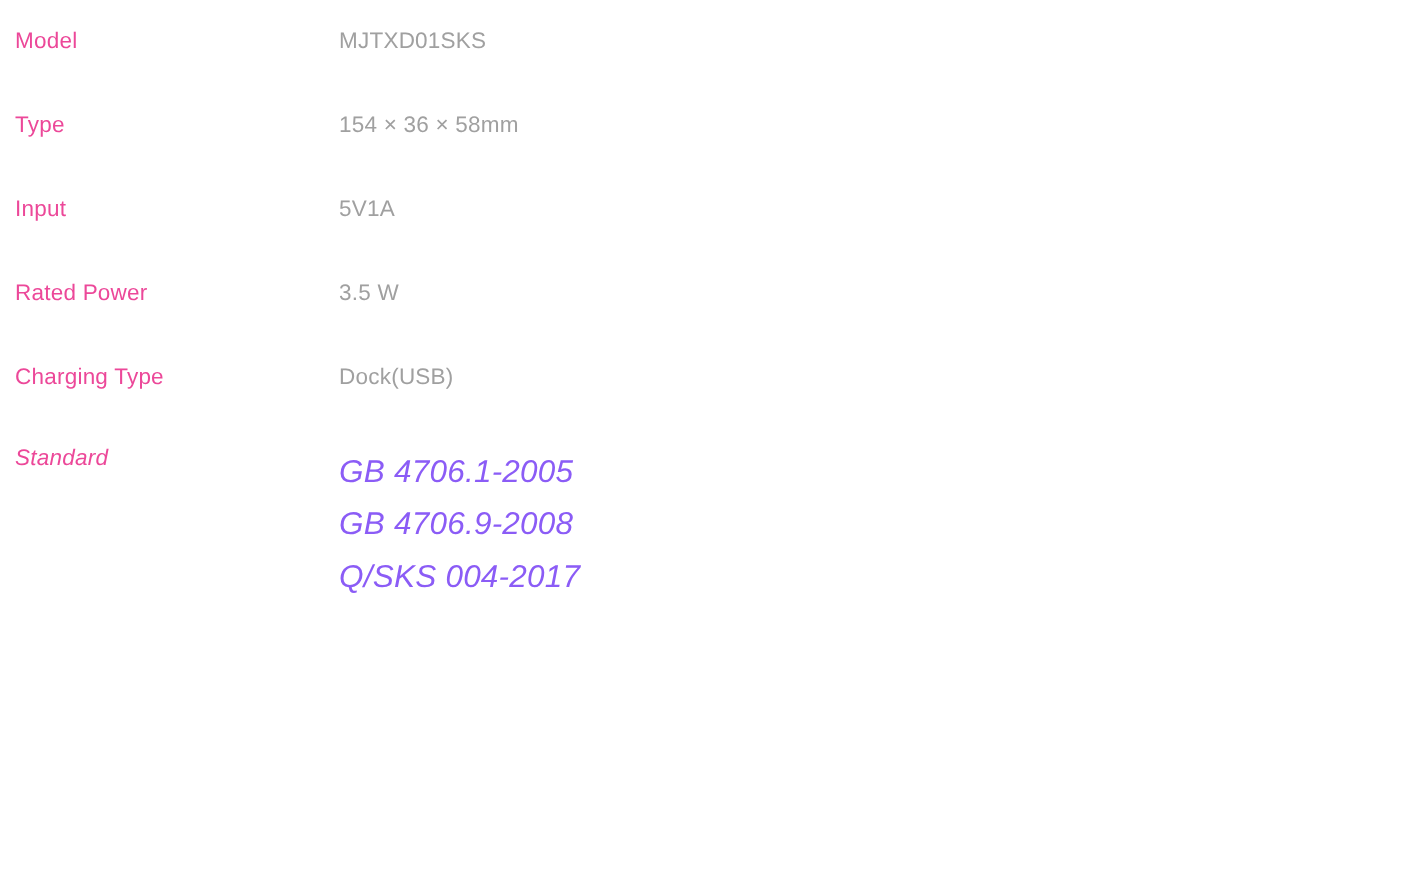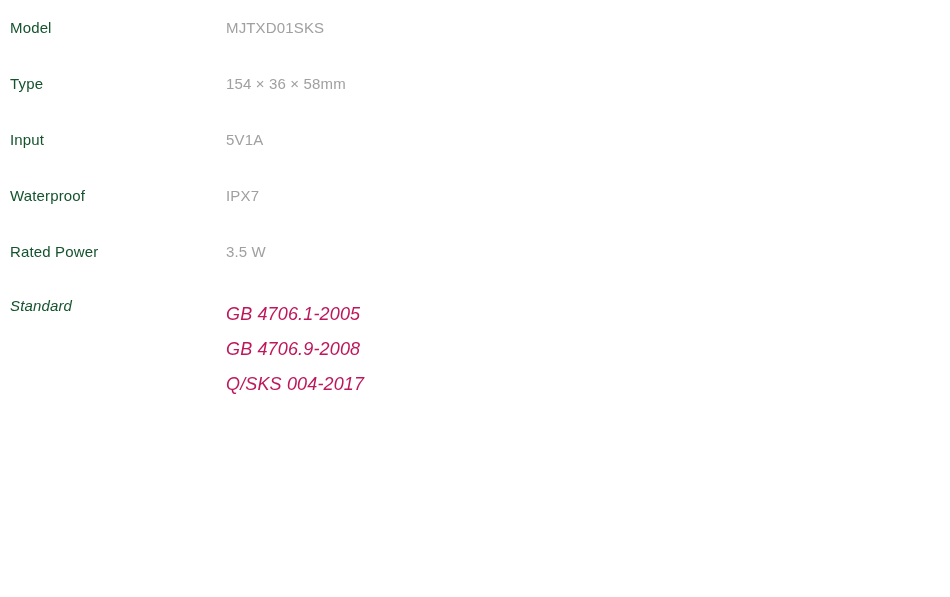--- a/index.html
+++ b/index.html
@@ -53,7 +53,7 @@
   .spec-label {
     width: 208px;
     padding-left: 10px;
-    color: #14532d;
+    color: #ec4899;
   }
 
   .spec-value {

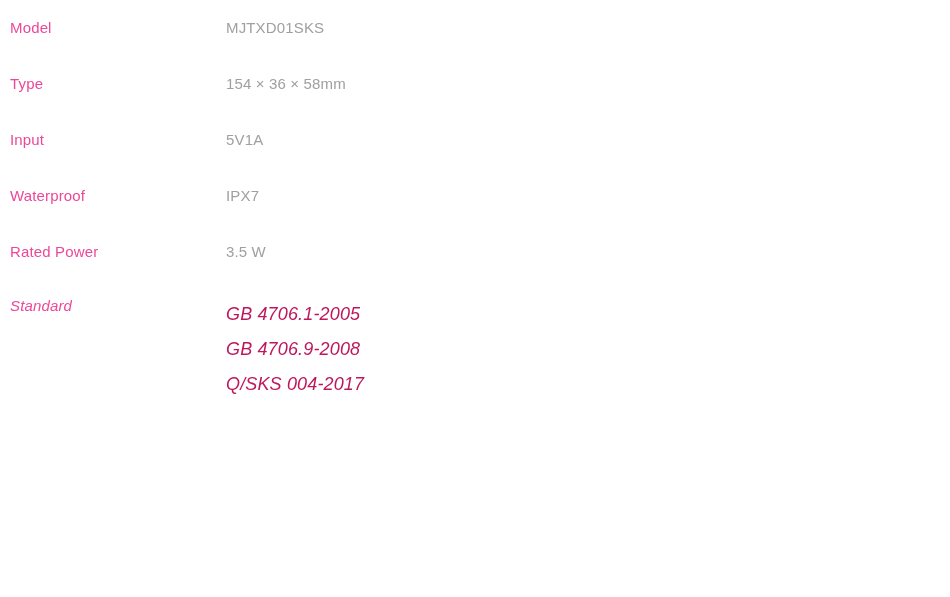--- a/index.html
+++ b/index.html
@@ -107,10 +107,6 @@
         <td class="spec-value">5V1A</td>
       </tr>
 
-      <tr class="spec-row">
-        <td class="spec-label">Waterproof</td>
-        <td class="spec-value">IPX7</td>
-      </tr>
 
       <tr class="spec-row">
         <td class="spec-label">Rated Power</td>

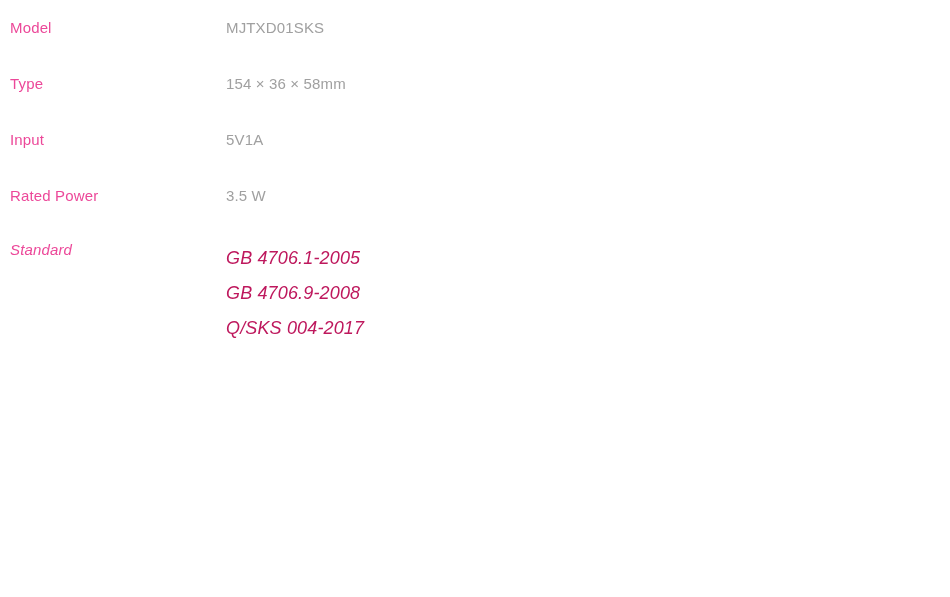--- a/index.html
+++ b/index.html
@@ -114,6 +114,10 @@
       </tr>
 
 
+      <tr class="spec-row">
+        <td class="spec-label">Charging Type</td>
+        <td class="spec-value">Dock(USB)</td>
+      </tr>
 
       <tr class="spec-row is-multiline">
         <td class="spec-label">Standard</td>

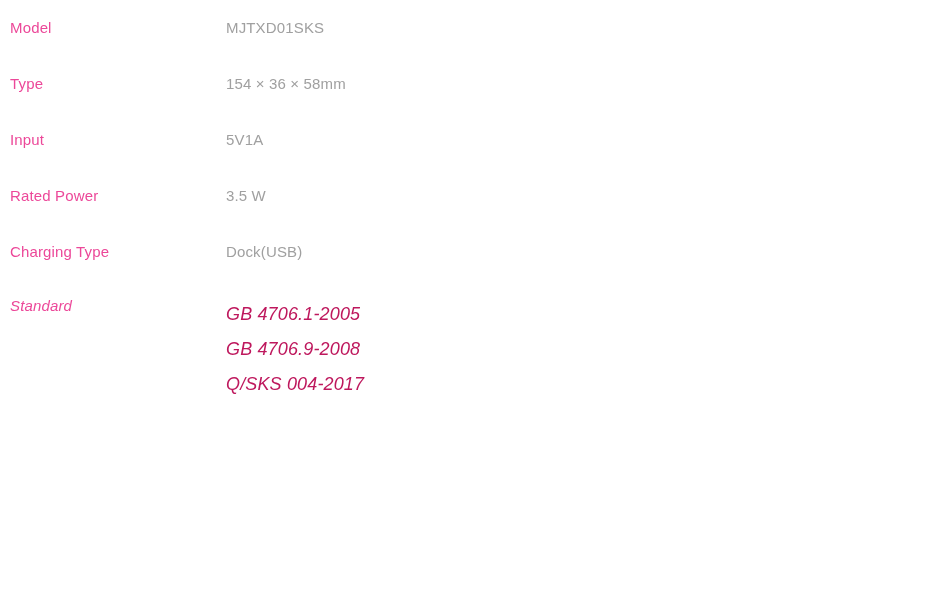--- a/index.html
+++ b/index.html
@@ -77,9 +77,9 @@
     list-style: none;
   }
   .spec-value-list li {
-    font-size: 18px;
+    font-size: 21px;
     line-height: 35px;
-    color: #be185d;
+    color: #8b5cf6;
     letter-spacing: 0.15px;
     white-space: nowrap;
   }

